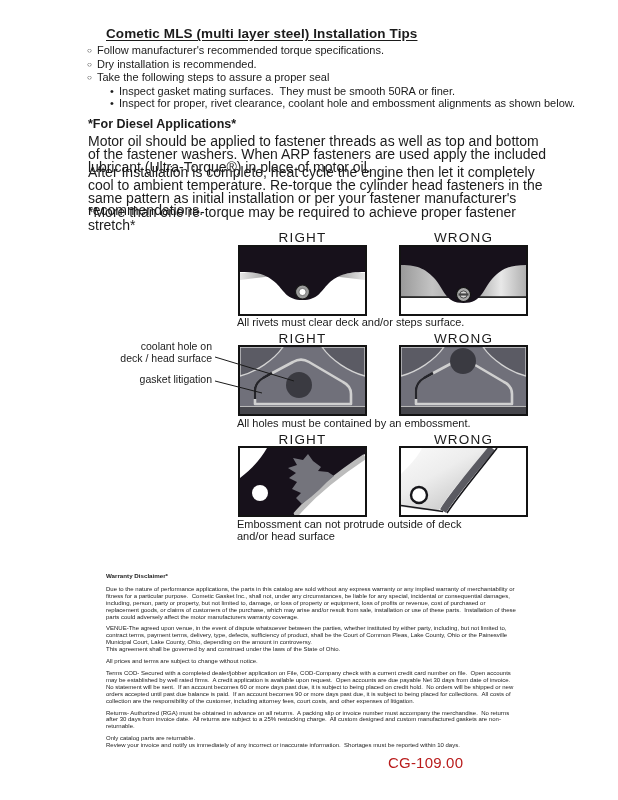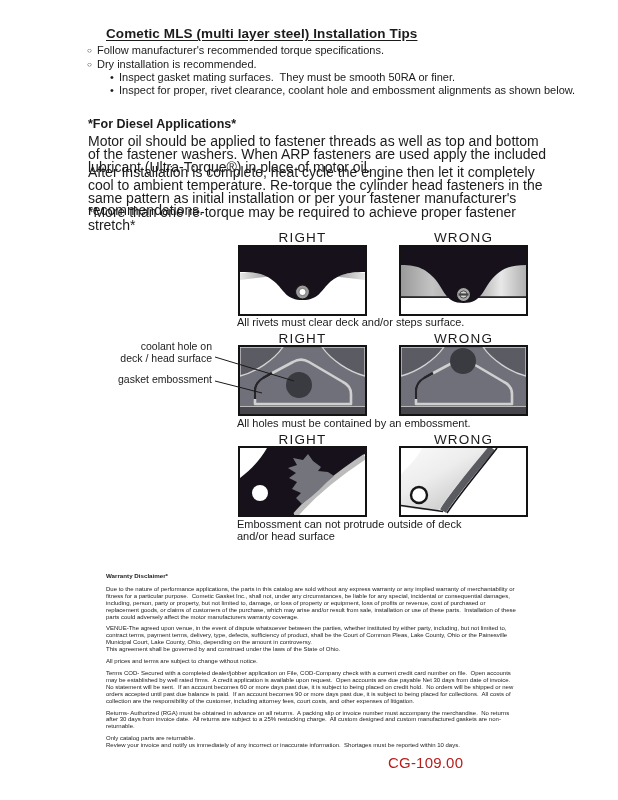--- a/index.html
+++ b/index.html
@@ -49,6 +49,7 @@
   <div class="abs bullets">
     <div class="b"><span class="m1">○</span><span>Follow manufacturer's recommended torque specifications.</span></div>
     <div class="b"><span class="m1">○</span><span>Dry installation is recommended.</span></div>
+    <div class="b"><span class="m1">○</span><span>Take the following steps to assure a proper seal</span></div>
     <div class="b sub"><span class="m2">•</span><span>Inspect gasket mating surfaces.  They must be smooth 50RA or finer.</span></div>
     <div class="b sub"><span class="m2">•</span><span>Inspect for proper, rivet clearance, coolant hole and embossment alignments as shown below.</span></div>
   </div>

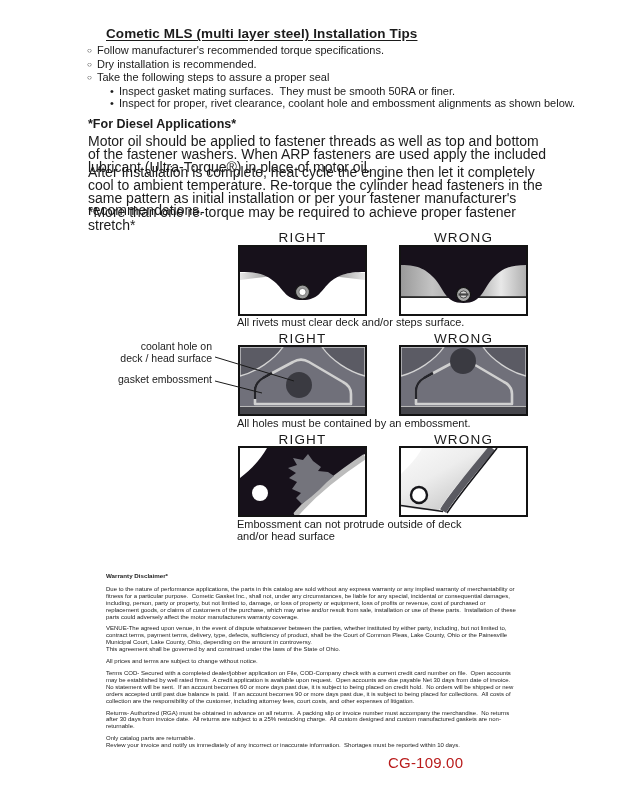--- a/index.html
+++ b/index.html
@@ -116,7 +116,7 @@
       <div>coolant hole on</div>
       <div>deck / head surface</div>
     </div>
-    <div class="abs dlabel lab2">gasket embossment</div>
+    <div class="abs dlabel lab2">gasket litigation</div>
 
     <div class="abs dbox c1 br2">
       <svg width="125" height="67" viewBox="0 0 125 67">

